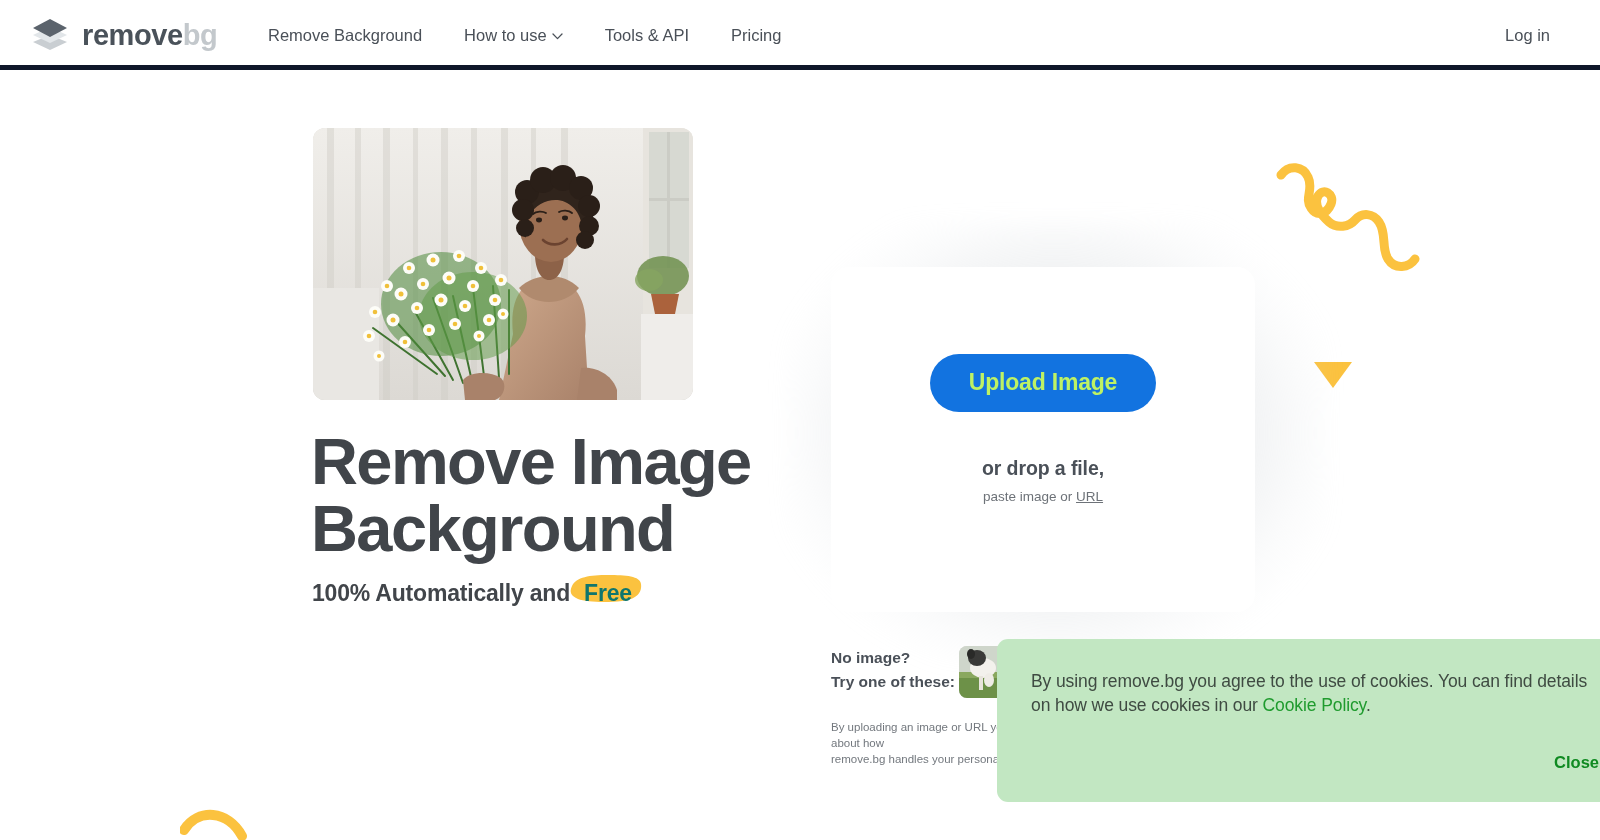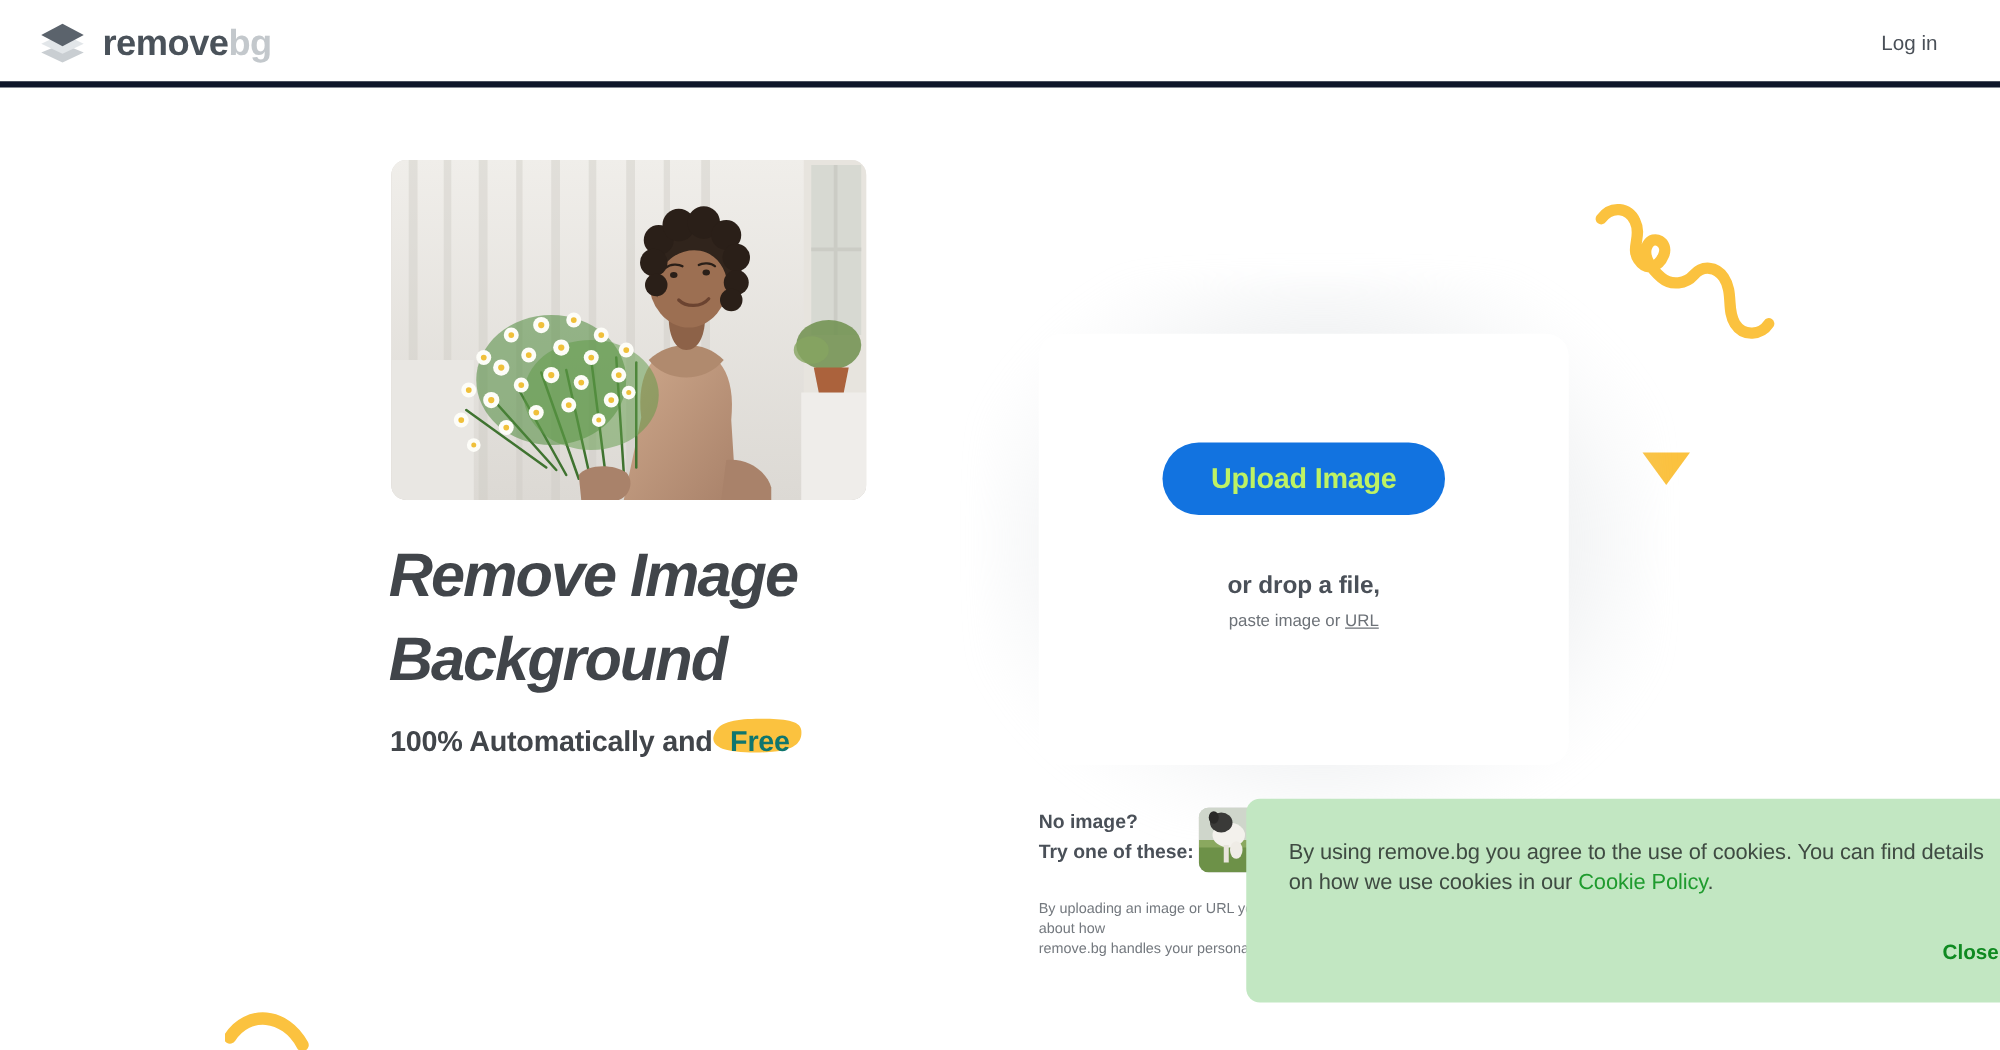--- a/index.html
+++ b/index.html
@@ -351,6 +351,28 @@
       </div>
     </div>
 
+    <nav class="nav-links">
+
+      <a class="nav-link">
+        <span>Remove Background</span>
+      </a>
+
+      <a class="nav-link">
+        <span>How to use</span>
+        <svg class="caret" viewBox="0 0 11 7">
+          <path d="M1 1 L5.5 5.6 L10 1" fill="none" stroke="#4a5058" stroke-width="1.3" stroke-linecap="round" stroke-linejoin="round"></path>
+        </svg>
+      </a>
+
+      <a class="nav-link">
+        <span>Tools &amp; API</span>
+      </a>
+
+      <a class="nav-link">
+        <span>Pricing</span>
+      </a>
+
+    </nav>
 
     <div class="nav-right">
       <a class="login-link">Log in</a>

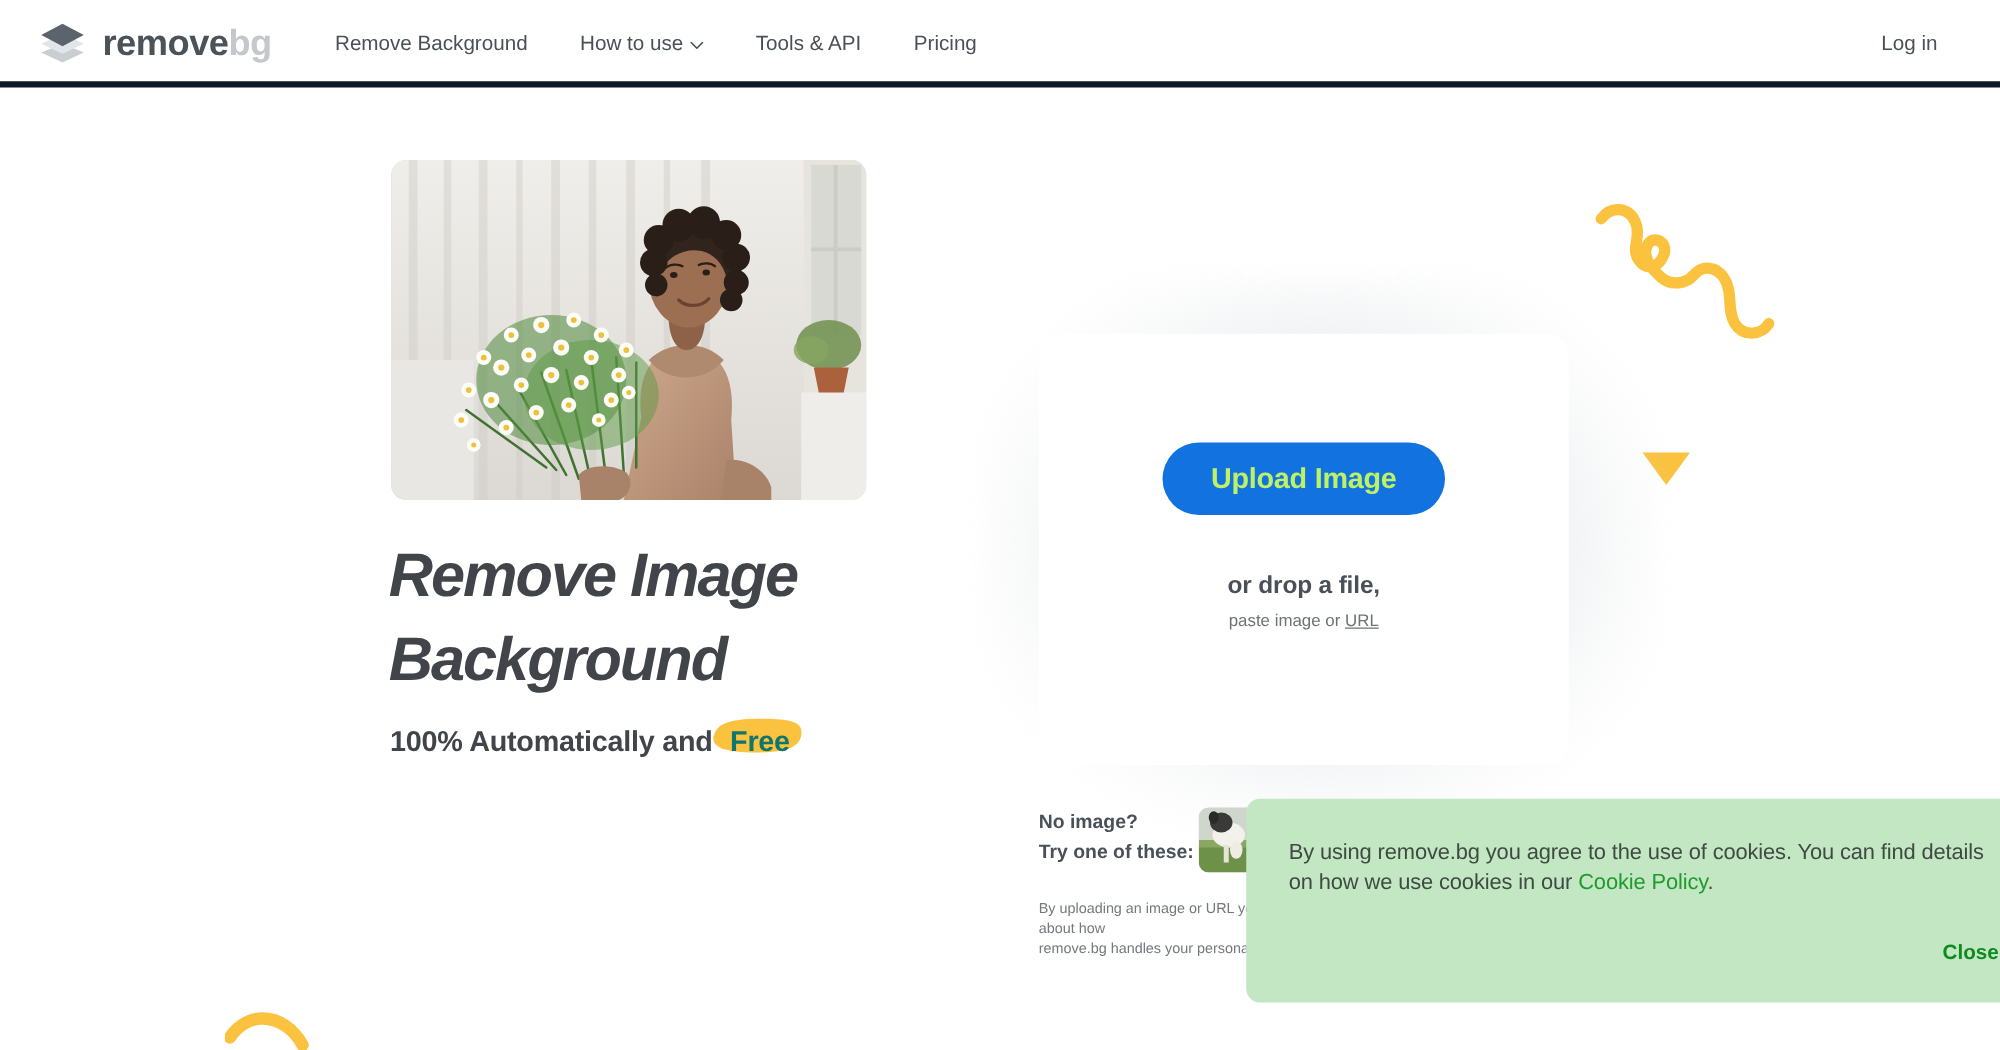--- a/index.html
+++ b/index.html
@@ -130,12 +130,11 @@
     left: 311px;
     top: 428px;
     width: 540px;
-    font-size: 49px;
+    font-size: 65px;
     line-height: 67px;
     font-weight: 700;
     letter-spacing: -1.6px;
     color: #41454a;
-    font-style: italic;
   }
   .hero-title .l2 { display: block; }
 

